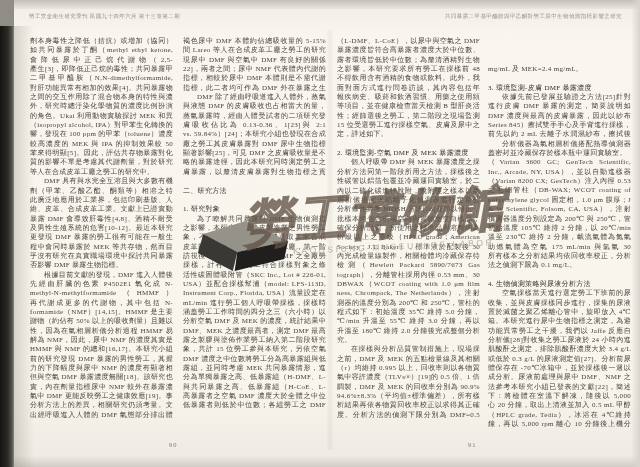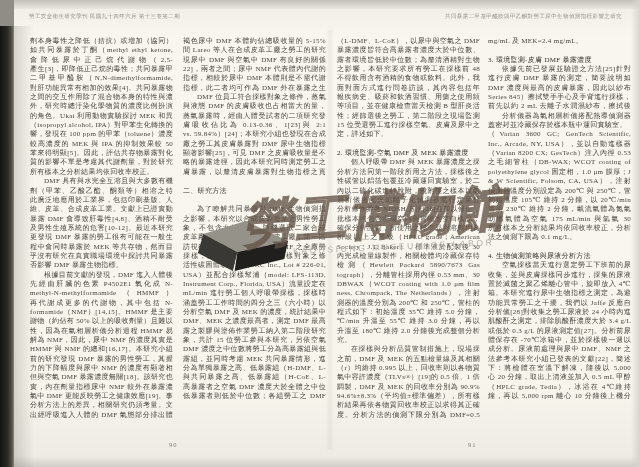--- a/index.html
+++ b/index.html
@@ -195,7 +195,7 @@
       <div class="ln">度。分析方法的偵測下限分別為 DMF=0.5</div>
       <div class="ln ln-b">&nbsp;</div>
     </div>
-  <div class="col" style="left:488px;">
+  <div class="col" style="left:488px;margin-top:28px;">
       <div class="ln ln-e">mg/mL 及 MEK=2.4 mg/mL。</div>
       <div class="ln ln-b">&nbsp;</div>
       <div class="ln ln-h">3. 環境監測-皮膚 DMF 暴露濃度</div>

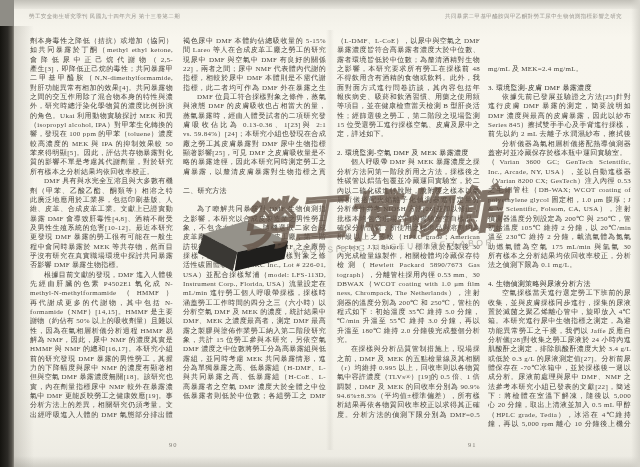--- a/index.html
+++ b/index.html
@@ -115,7 +115,7 @@
       <div class="ln">22]，兩者之間；尿中 NMF 代表體內代謝的生物</div>
       <div class="ln">指標，相較於尿中 DMF 本體則是不需代謝的生物</div>
       <div class="ln ln-e">指標，此二者均可作為 DMF 外在暴露之生物指標。</div>
-      <div class="ln ln-i">DMF 位員工符合採樣對象之條件，蒸氣</div>
+      <div class="ln ln-i">DMF 除了經由呼吸道進入人體外，蒸氣</div>
       <div class="ln">與液態 DMF 的皮膚吸收也占相當大的量，在</div>
       <div class="ln">蒸氣暴露時，經由人體受試者的二項研究發現皮</div>
       <div class="ln">膚吸收佔比為 0.13-0.36、1[23]與 2:1（40.36%</div>

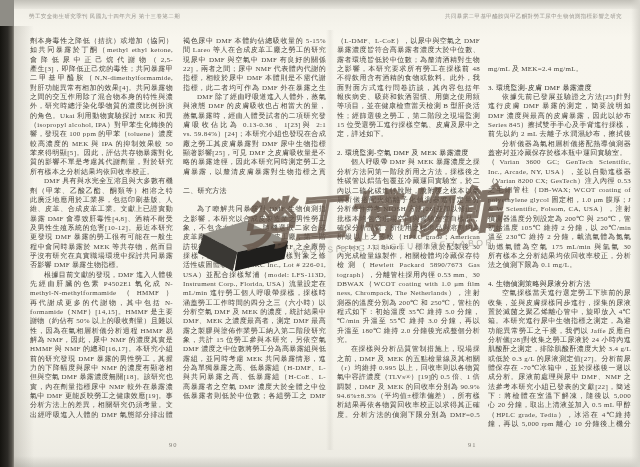--- a/index.html
+++ b/index.html
@@ -80,7 +80,7 @@
       <div class="ln">較高濃度的 MEK 與 IPA 的抑制效果較 50 ppm 甲</div>
       <div class="ln">苯來得明顯[5]。因此，評估共存物暴露對化學物</div>
       <div class="ln">質的影響不單是考慮其代謝劑量，對於研究之化</div>
-      <div class="ln ln-e">所有樣本之分析結果均依回收率校正。</div>
+      <div class="ln ln-e">等人在合成皮革工廠之勞工的研究中。</div>
       <div class="ln ln-i">DMF 具有與水完全互溶且與大多數有機溶</div>
       <div class="ln">劑（甲苯、乙酸乙酯、酮類等）相溶之特性，因</div>
       <div class="ln">此廣泛地應用於工業界，包括印刷基版、人造纖</div>

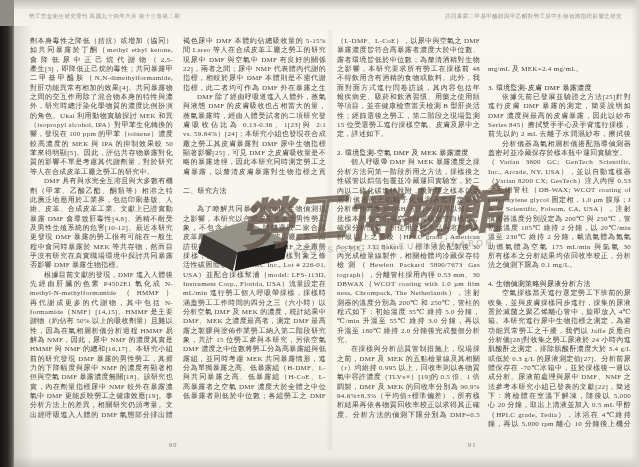--- a/index.html
+++ b/index.html
@@ -127,6 +127,7 @@
       <div class="ln ln-b">&nbsp;</div>
       <div class="ln ln-h">二、研究方法</div>
       <div class="ln ln-b">&nbsp;</div>
+      <div class="ln ln-h">1. 研究對象</div>
       <div class="ln ln-i">為了瞭解共同暴露對 DMF 生物偵測指標</div>
       <div class="ln">之影響，本研究以合成皮製造業之男性勞工為對</div>
       <div class="ln">象，不包含女性勞工。隨機選取二家合成</div>

